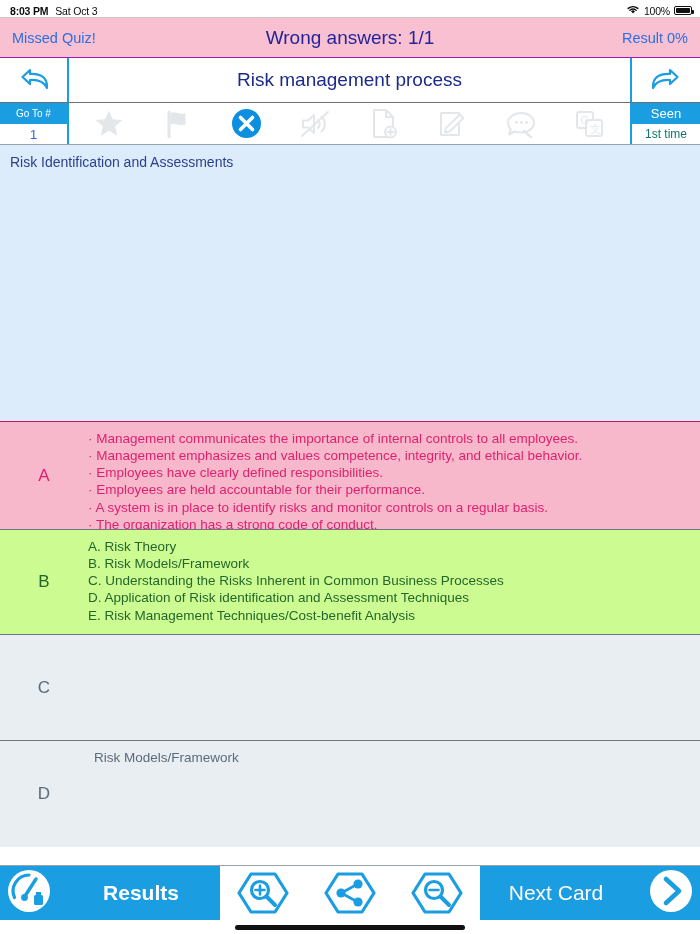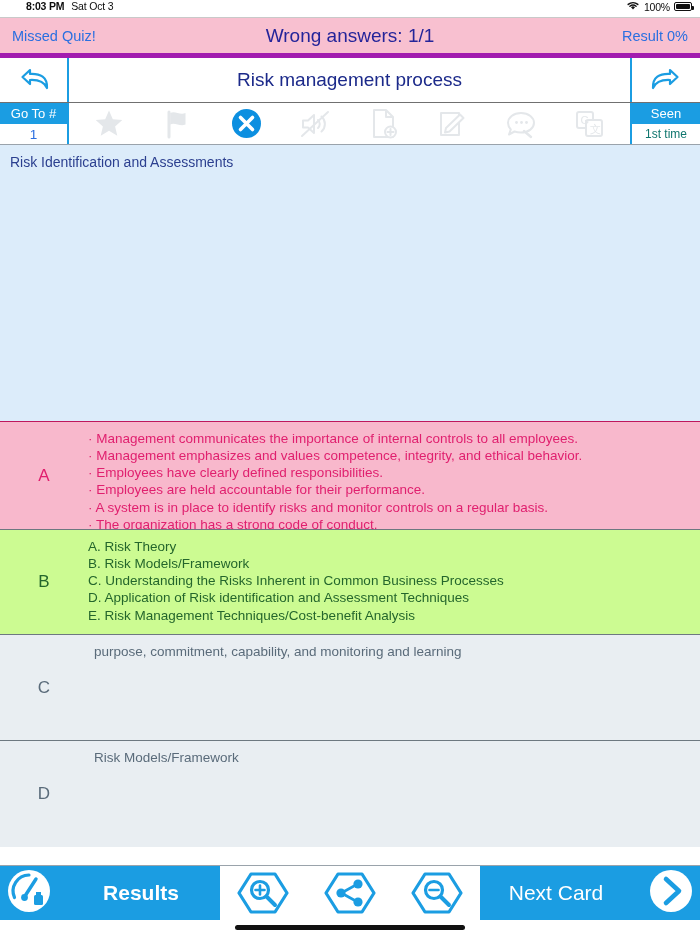--- a/index.html
+++ b/index.html
@@ -14,9 +14,9 @@
   
   .statusbar {
     height:18px; flex:0 0 18px;
-    display:flex; align-items:flex-start;
+    display:flex; align-items:flex-end;
     font-size:10.5px; color:#0d0d0d;
-    padding:0 8px 0 26px;
+    padding:0 8px 0 10px;
     background:#ffffff;
     border-bottom:1px solid #c9c9c9;
   }

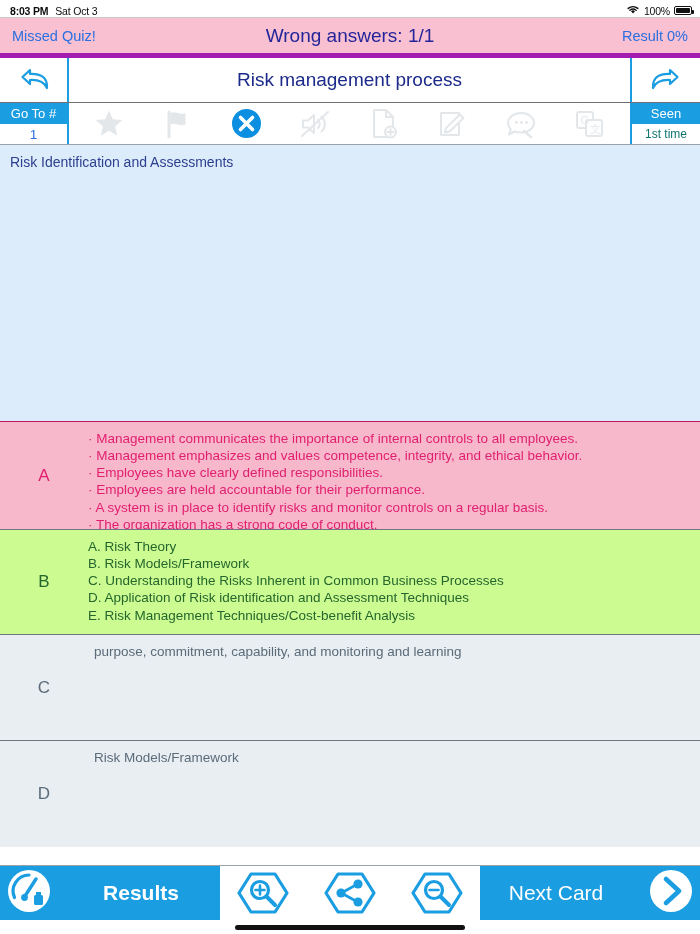--- a/index.html
+++ b/index.html
@@ -36,7 +36,7 @@
     display:flex; align-items:center;
     padding:0 12px;
     position:relative;
-    border-bottom:5px solid #a21caf;
+    border-bottom:1px solid #a21caf;
   }
   .quizbar .left-lnk, .quizbar .right-lnk {
     color:#2b6fe0; font-size:14.5px; cursor:pointer; white-space:nowrap;

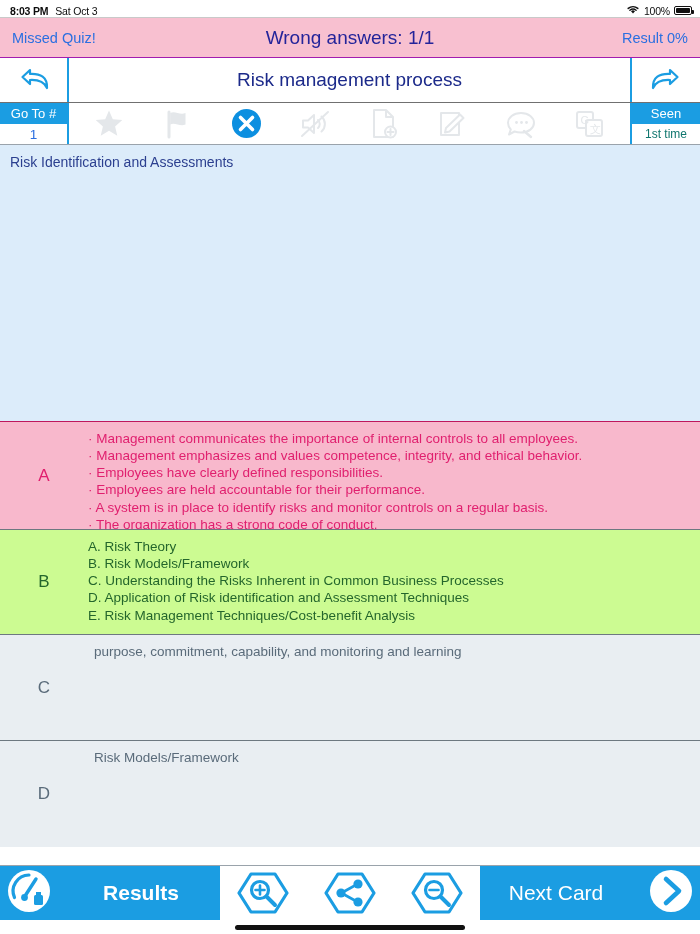--- a/index.html
+++ b/index.html
@@ -79,7 +79,7 @@
   }
   .goto-lbl {
     flex:0 0 21px; background:#1b9de2; color:#fff;
-    font-size:13px; display:flex; align-items:center; justify-content:center;
+    font-size:10px; display:flex; align-items:center; justify-content:center;
   }
   .goto-val {
     flex:1; background:#fff; color:#2b6fe0;

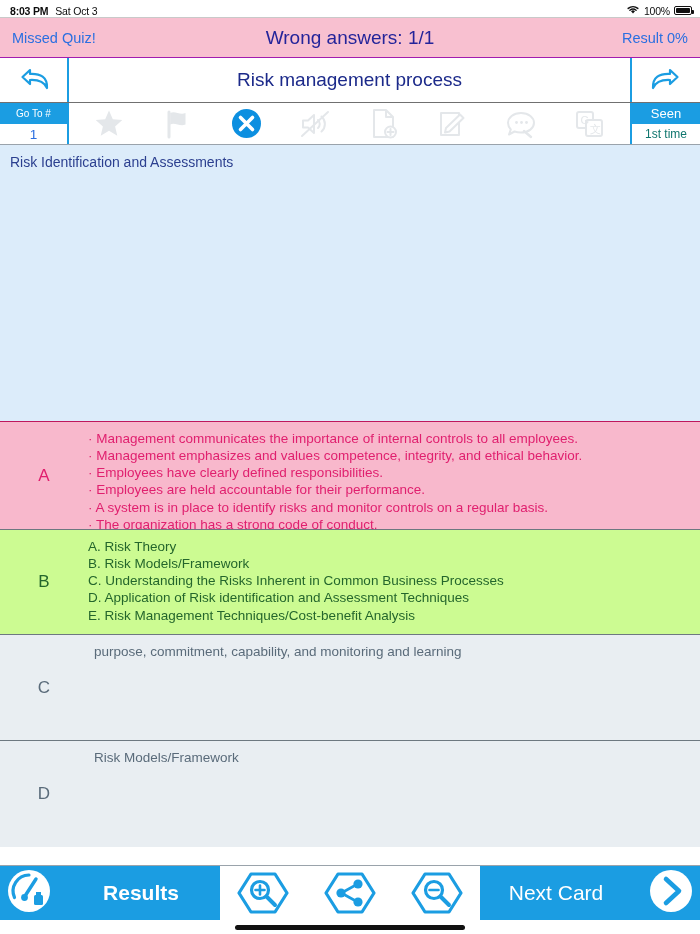--- a/index.html
+++ b/index.html
@@ -321,9 +321,6 @@
 
     <div class="ans ans-c">
       <div class="ans-letter">C</div>
-      <div class="ans-body">
-        <div class="ans-line">purpose, commitment, capability, and monitoring and learning</div>
-      </div>
     </div>
 
     <div class="ans ans-d">

